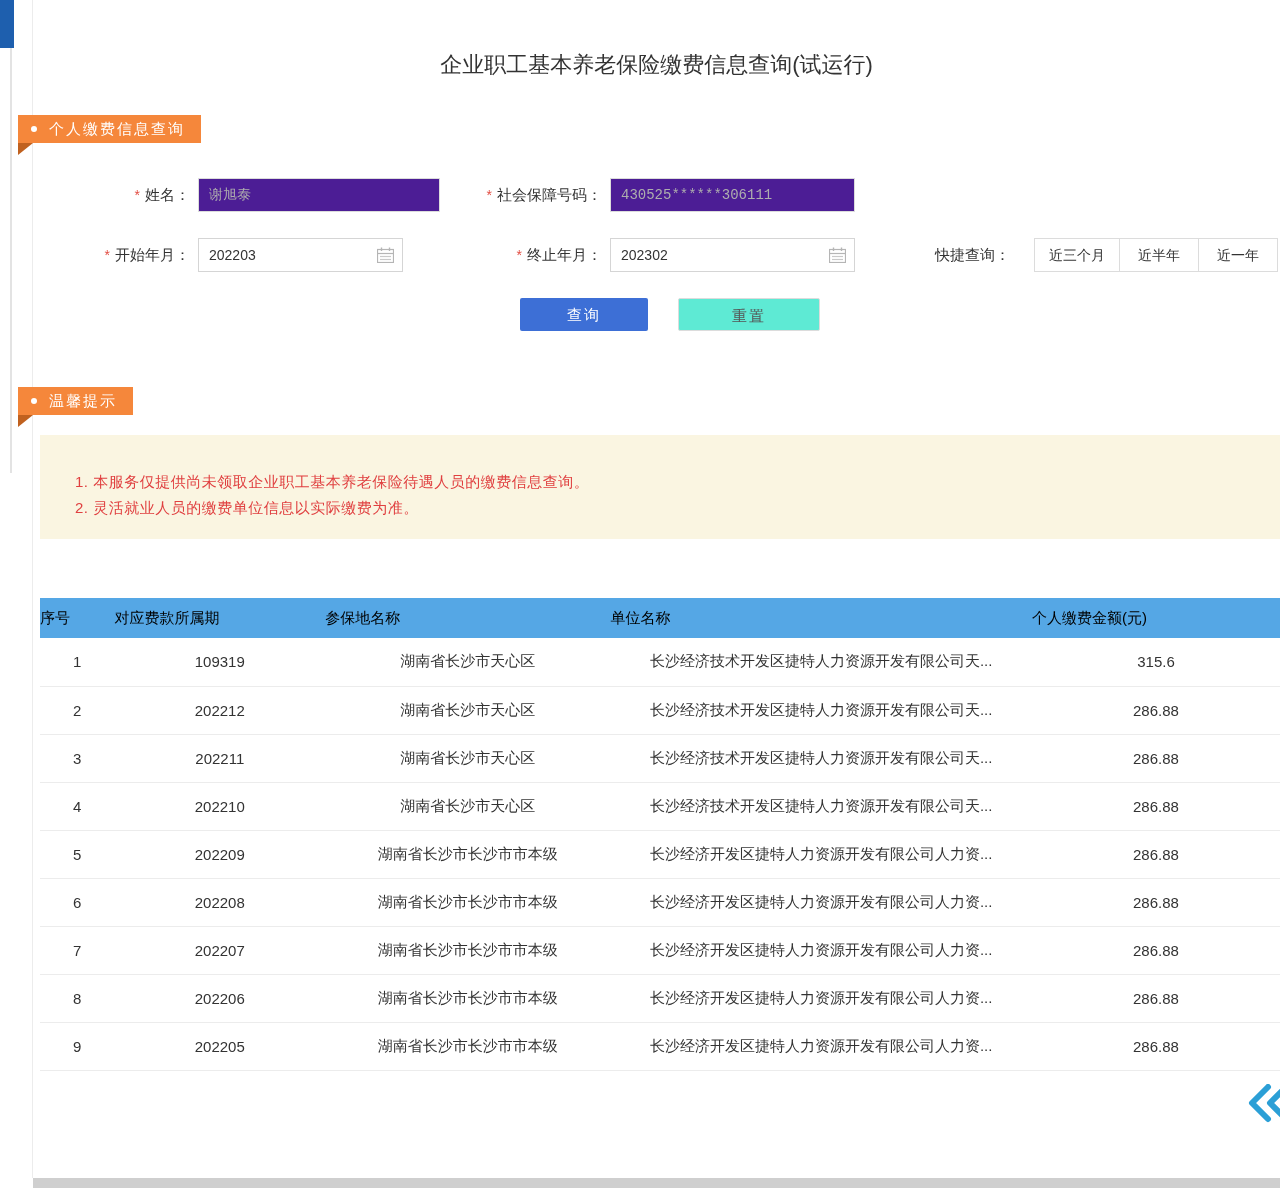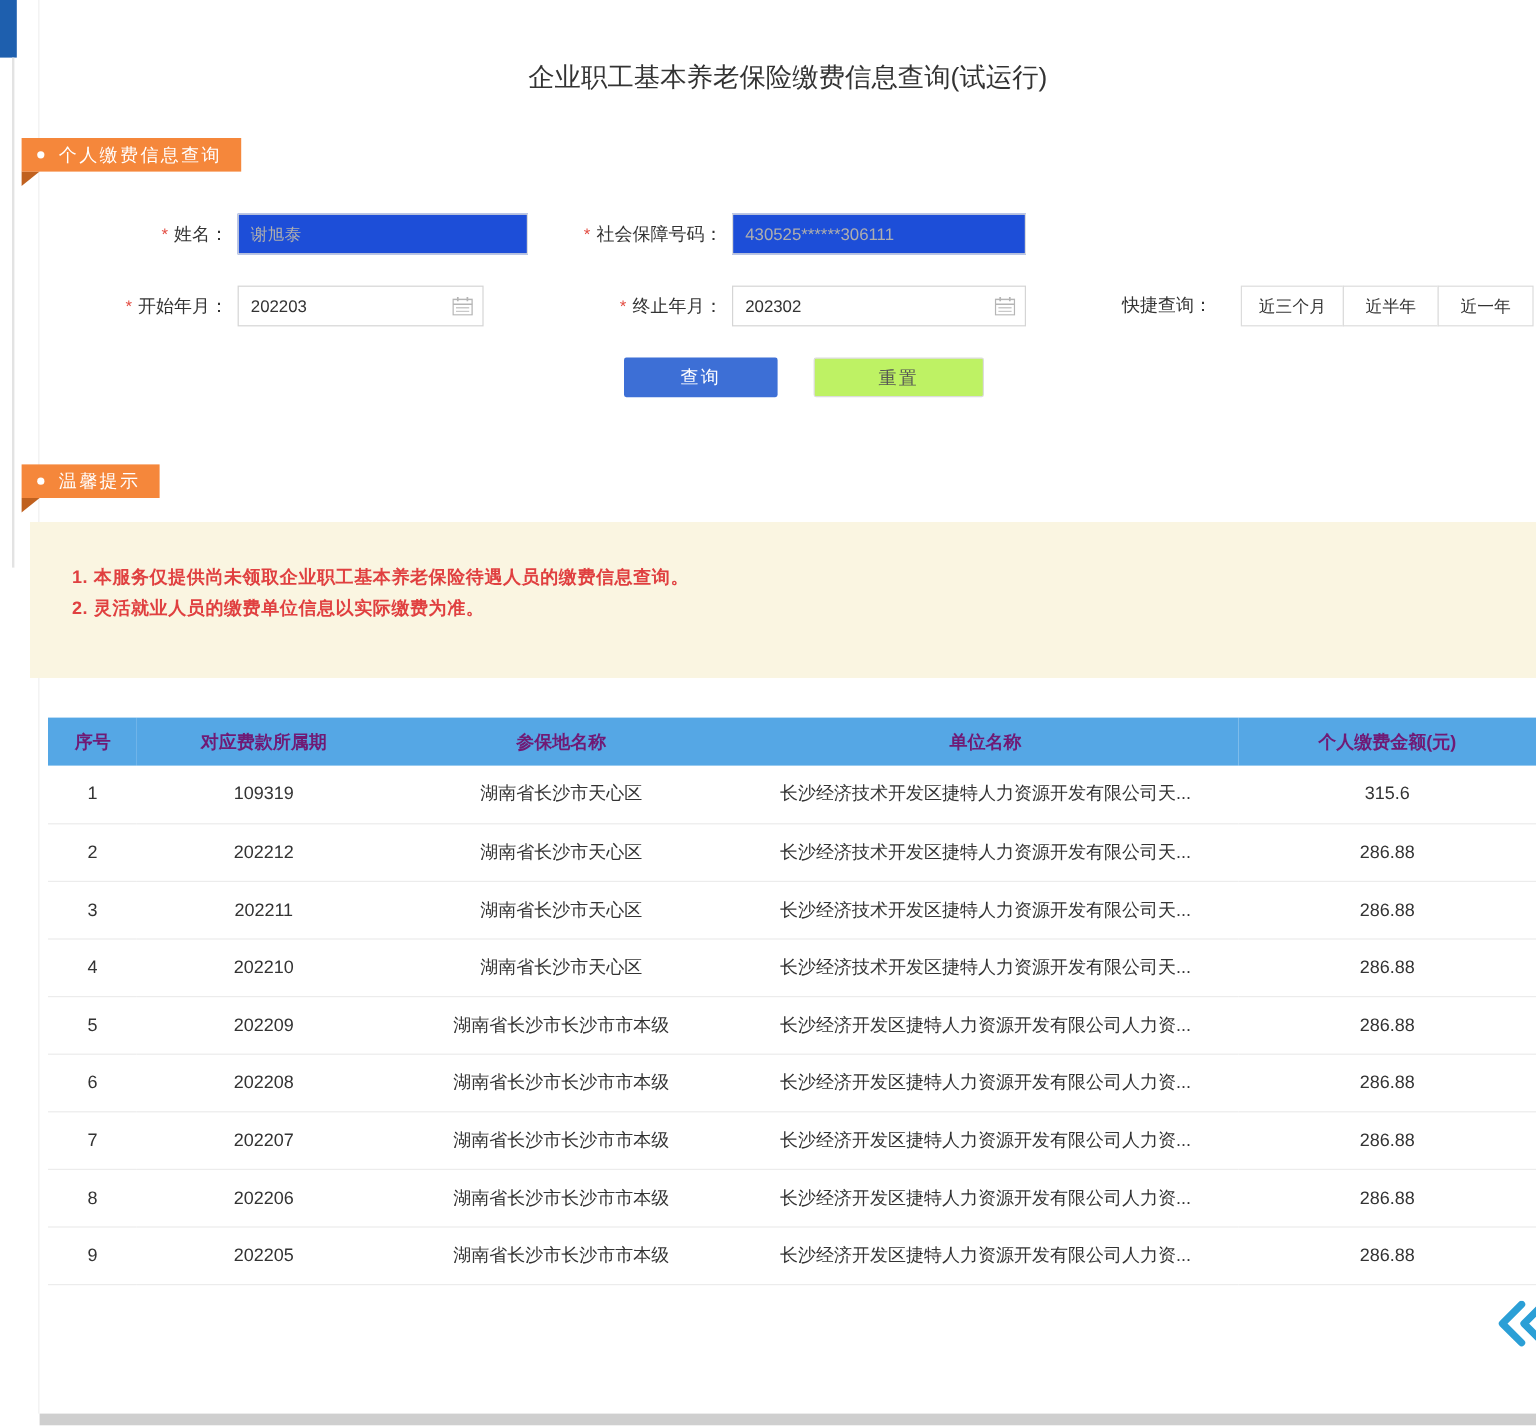--- a/index.html
+++ b/index.html
@@ -77,8 +77,9 @@
     font-size:14px; padding:0 30px 0 10px; color:#333;
   }
   .input-box.disabled {
-    background:#1d4ed8; border-color:#dcdcdc; color:#aeaeae;
+    background:#4c1d95; border-color:#dcdcdc; color:#aeaeae;
     padding-right:26px;
+    font-family:Liberation Mono, monospace;
   }
   .cal-icon {
     position:absolute; right:8px; top:8px; width:17px; height:16px;

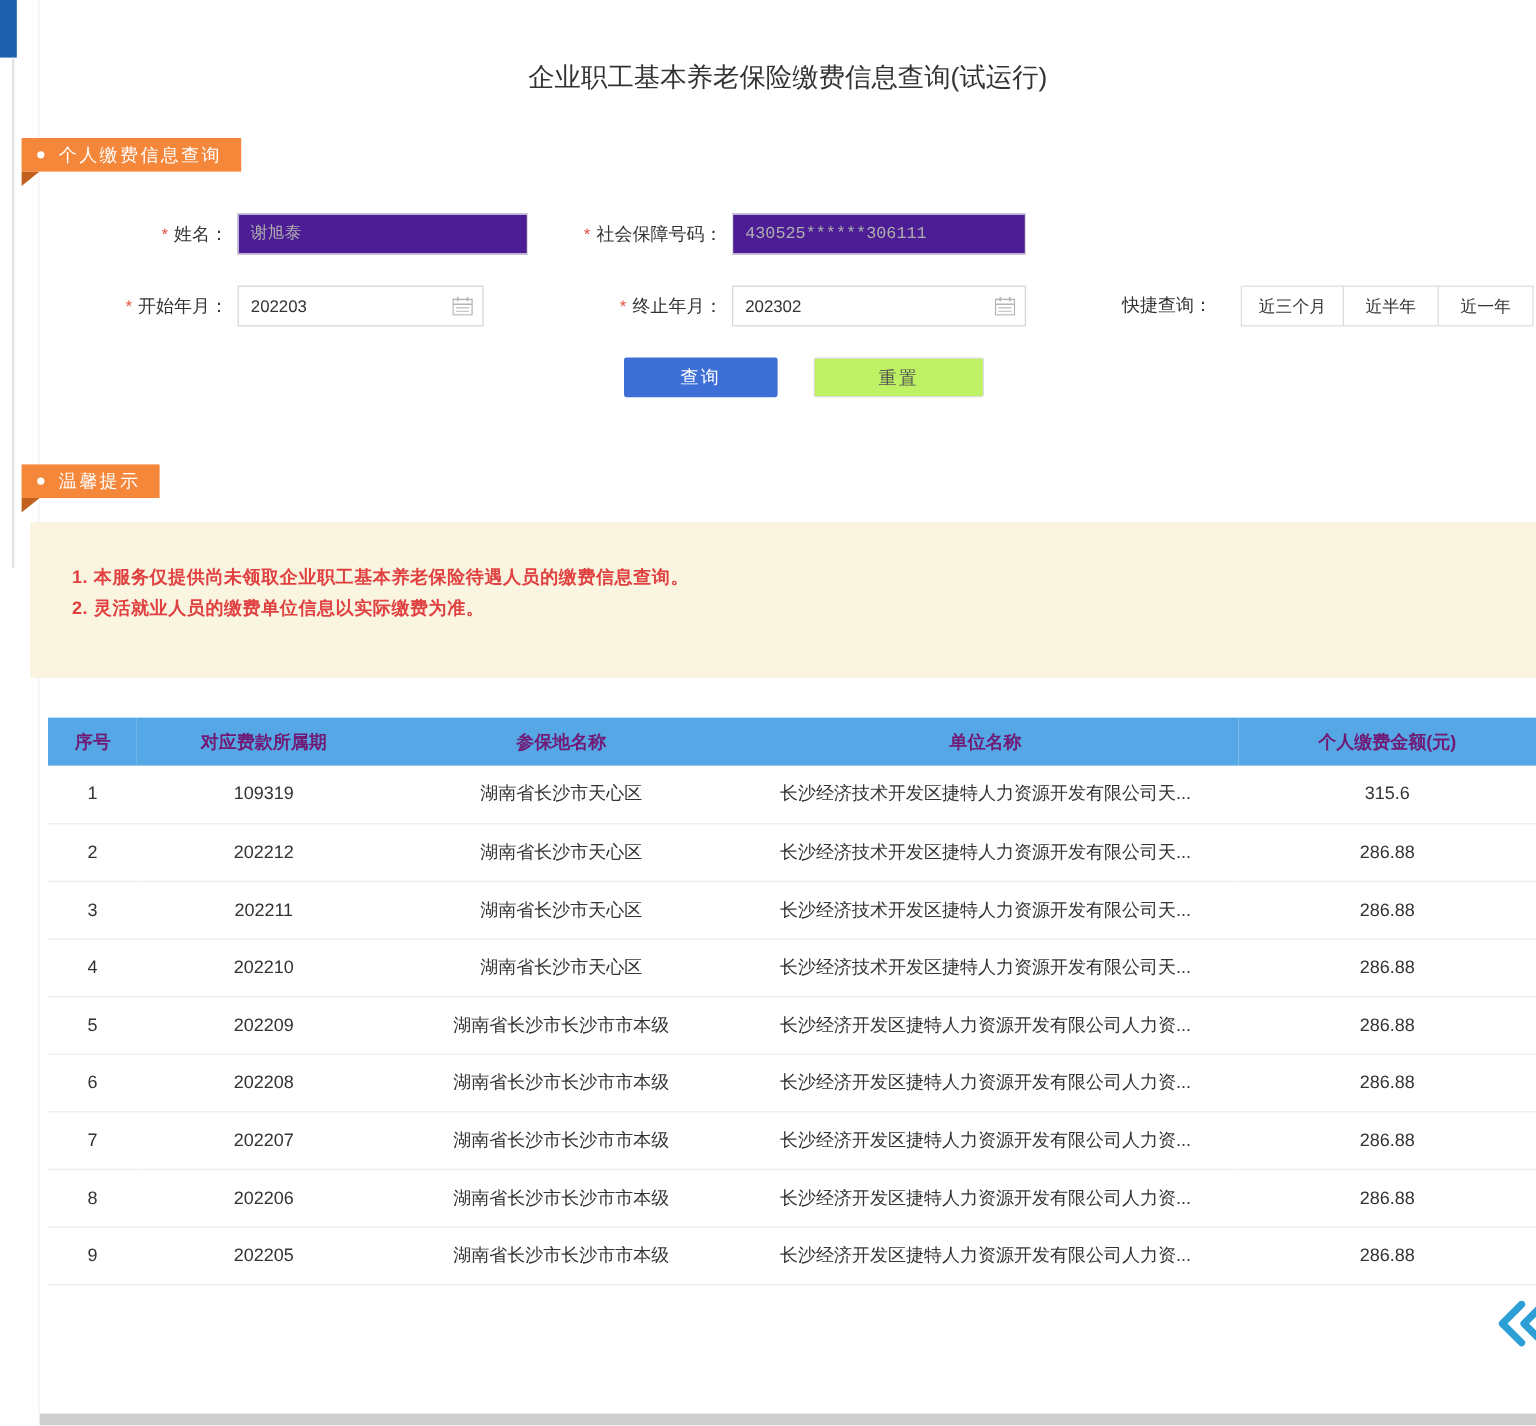--- a/index.html
+++ b/index.html
@@ -110,7 +110,7 @@
     font-size:15px; border-radius:2px; cursor:pointer; letter-spacing:2px;
   }
   #query-btn { left:520px; top:298px; width:128px; background:#3D6FD6; color:#fff; }
-  #reset-btn { left:678px; top:298px; width:142px; background:#bef264; color:#555; border:1px solid #dcdcdc; }
+  #reset-btn { left:678px; top:298px; width:142px; background:#5eead4; color:#555; border:1px solid #dcdcdc; }
 
   
   .tips-box {

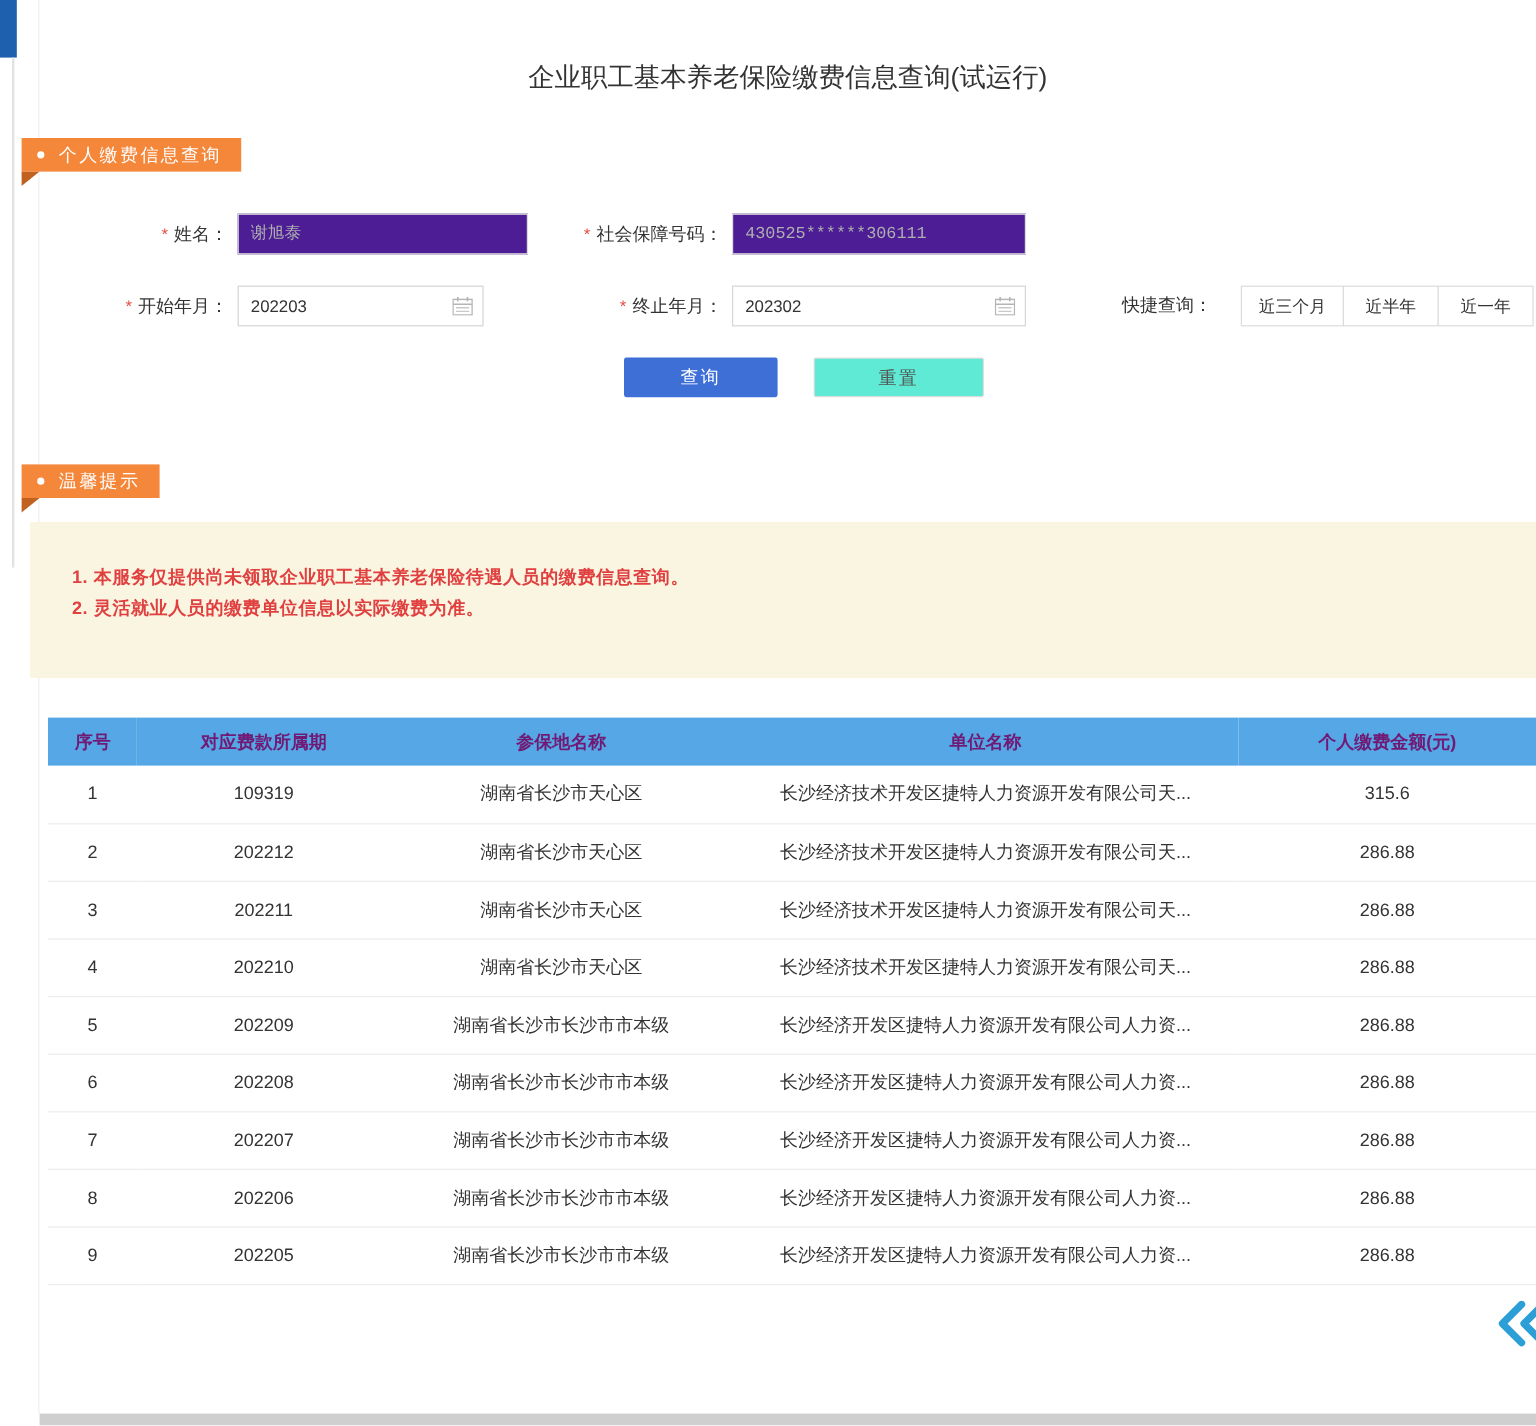--- a/index.html
+++ b/index.html
@@ -114,10 +114,9 @@
 
   
   .tips-box {
-    position:absolute; left:25px; right:0; top:435px; height:130px;
+    position:absolute; left:40px; right:0; top:435px; height:104px;
     background:#FAF5E1;
     padding:34px 20px 0 35px;
-    font-weight:bold;
   }
   .tips-line {
     color:#E04040; font-size:15px; line-height:26px; letter-spacing:0.5px;

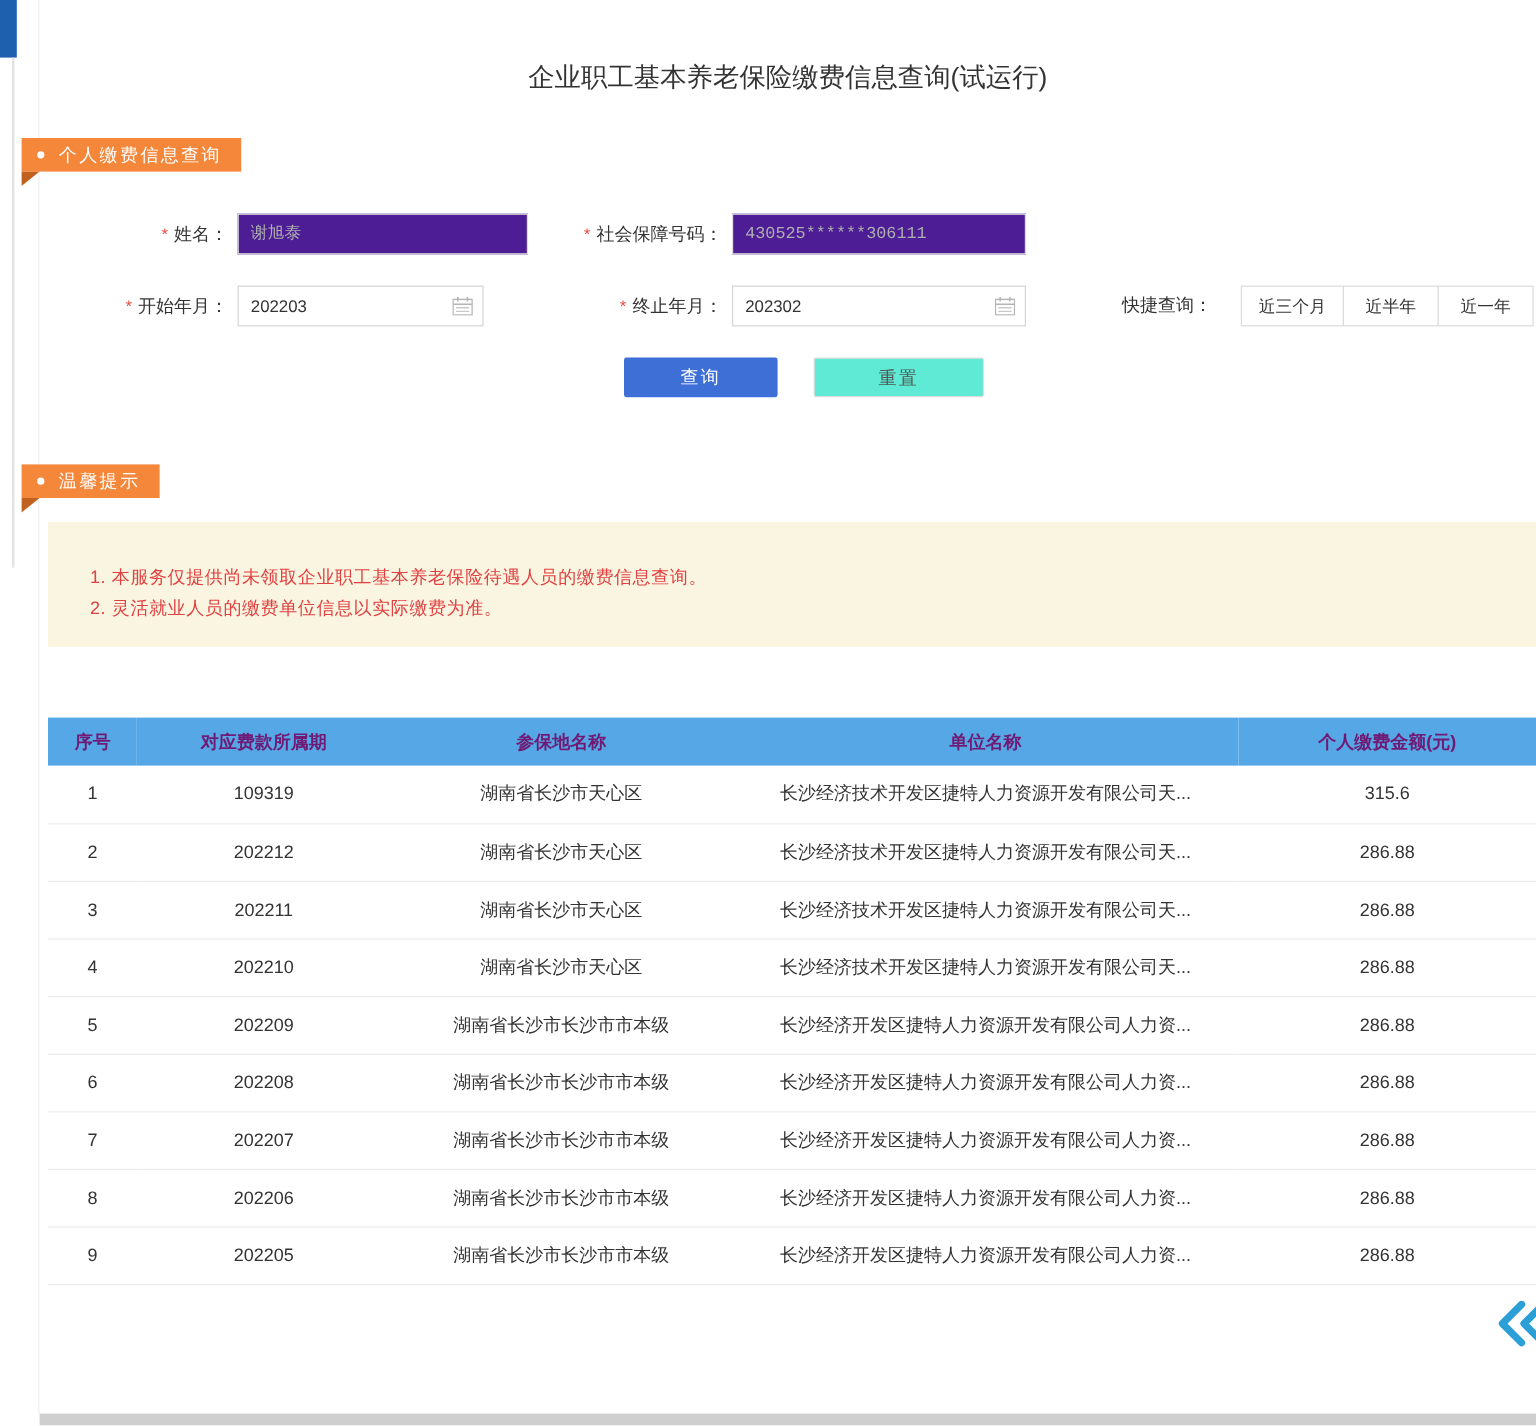--- a/index.html
+++ b/index.html
@@ -128,8 +128,8 @@
   }
   table { width:100%; border-collapse:collapse; table-layout:fixed; }
   th {
-    background:#55A7E5; color:#701a75; font-weight:700;
-    height:40px; font-size:15px; text-align:center;
+    background:#55A7E5; color:#000000; font-weight:400;
+    height:40px; font-size:15px; text-align:left;
   }
   td {
     height:48px; font-size:15px; color:#333; text-align:center;

